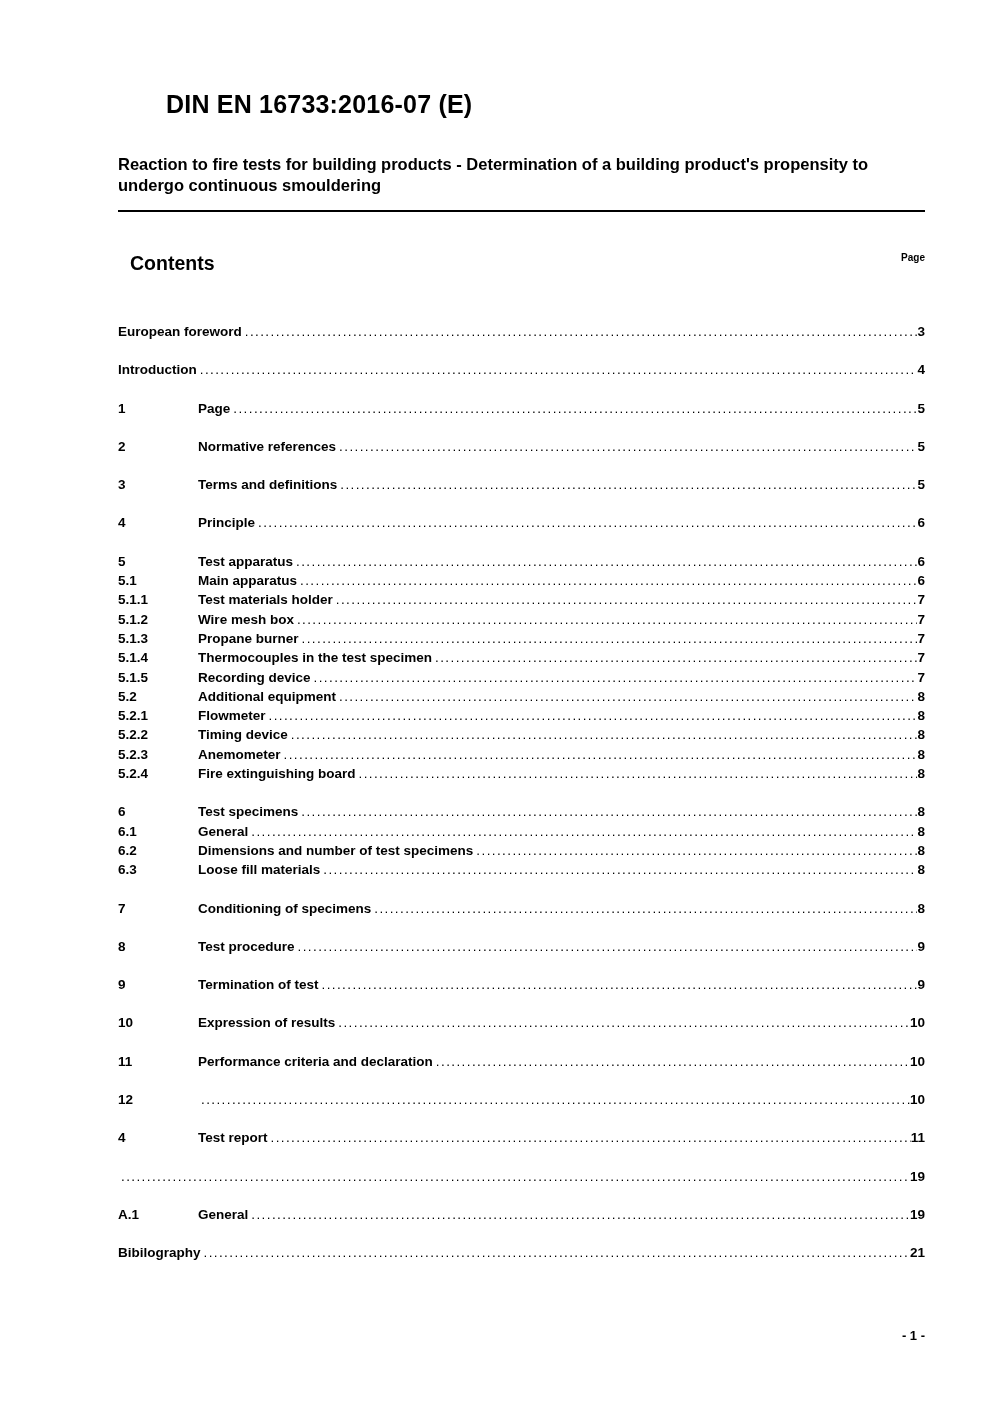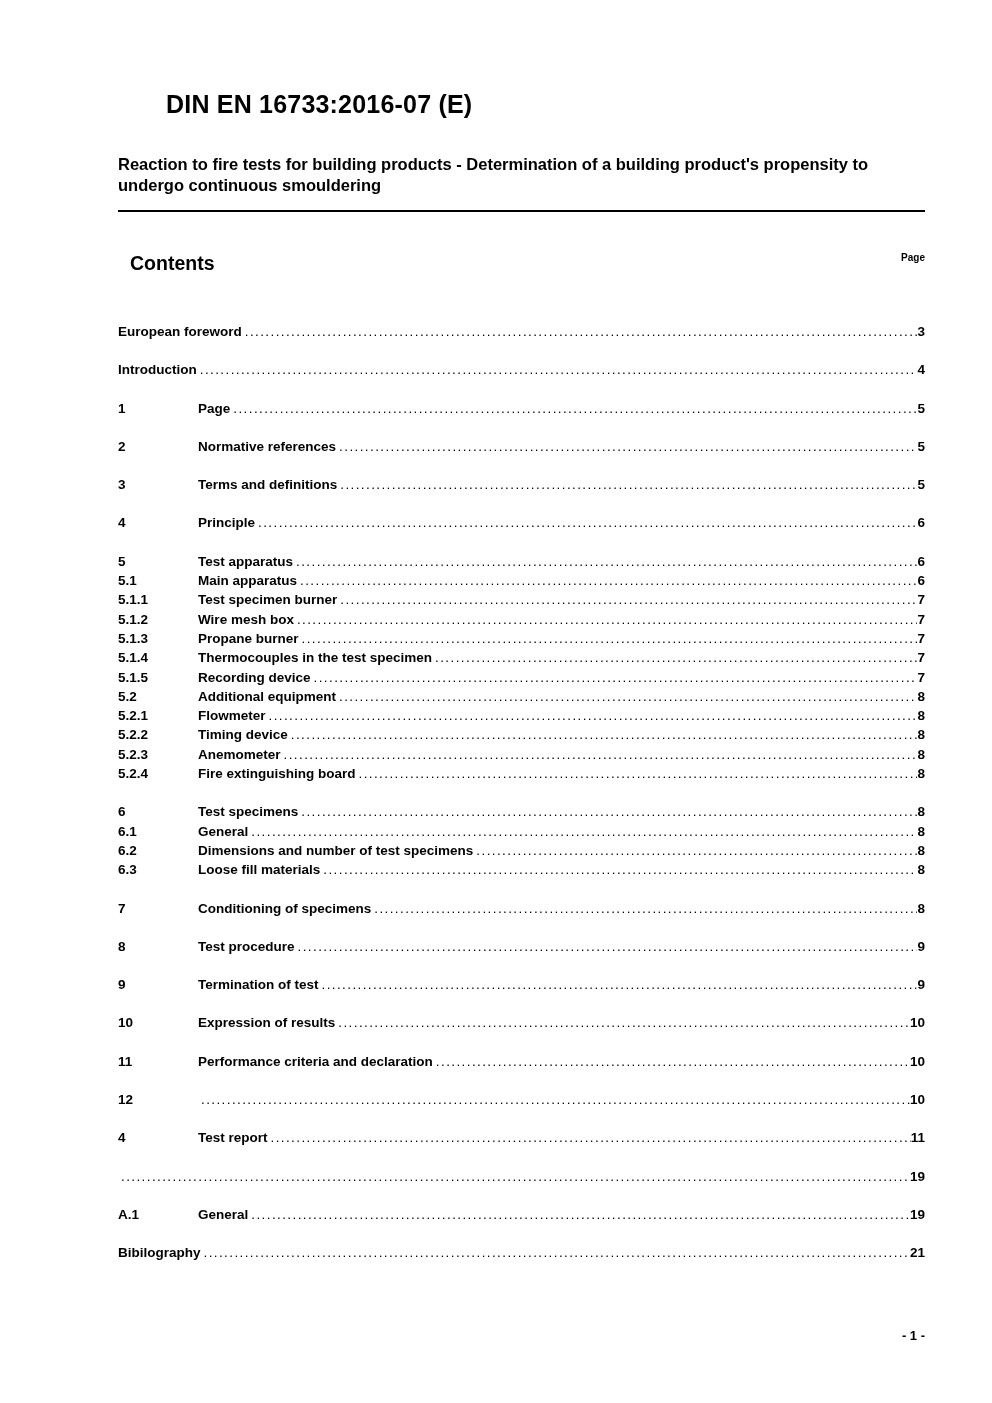--- a/index.html
+++ b/index.html
@@ -161,7 +161,7 @@
         </div>
         <div class="toc-row">
           <span class="toc-num">5.1.1</span>
-          <span class="toc-label">Test specimen burner</span>
+          <span class="toc-label">Test materials holder</span>
           <span class="toc-dots"></span>
           <span class="toc-page">7</span>
         </div>

